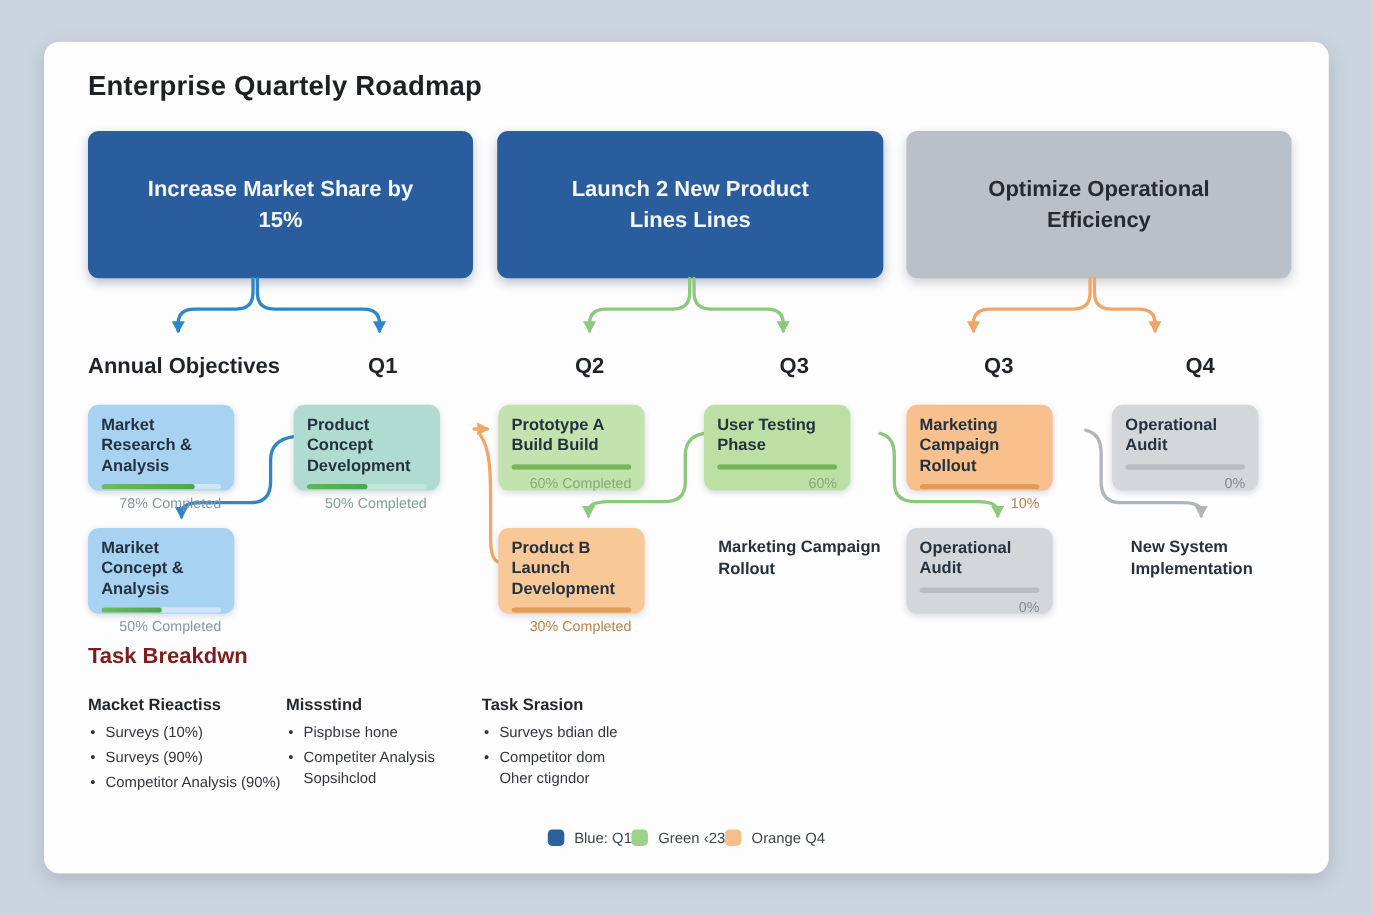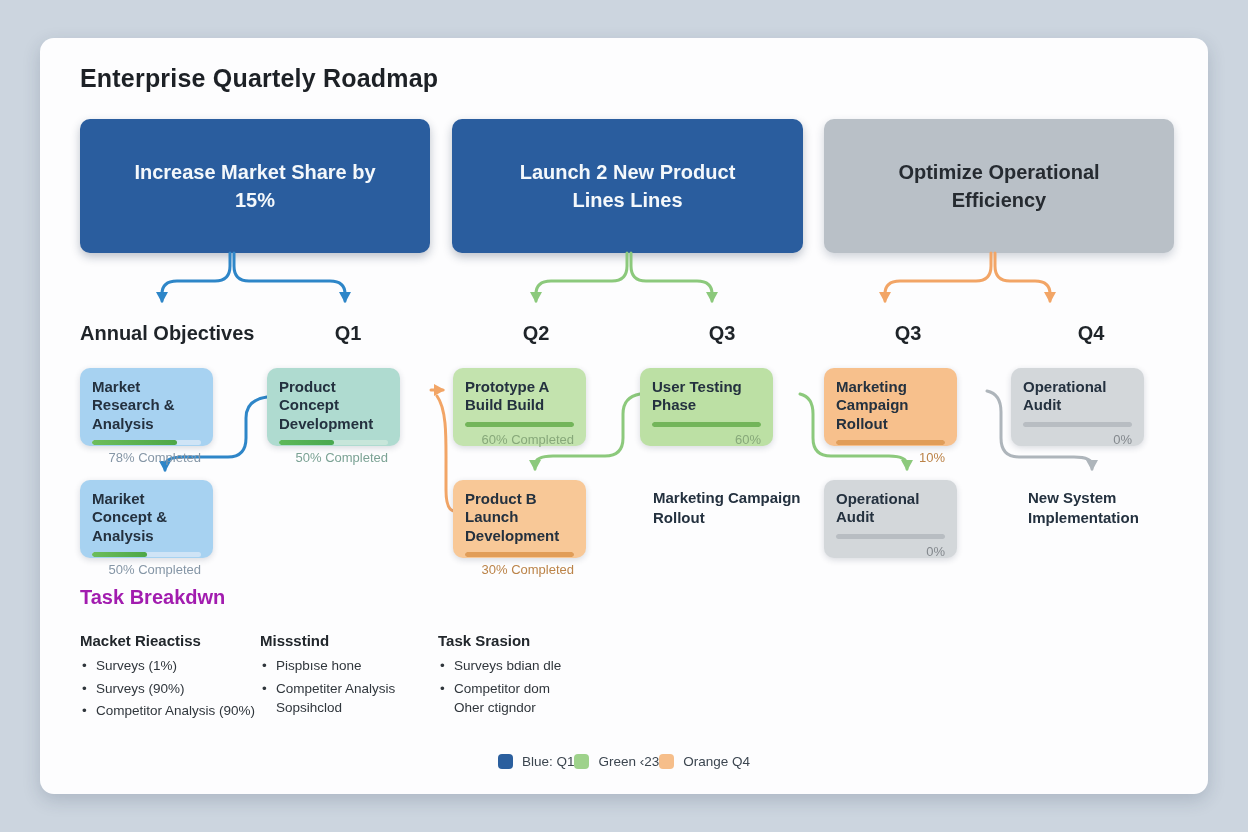--- a/index.html
+++ b/index.html
@@ -57,7 +57,7 @@
     position:absolute;font-size:15px;font-weight:700;color:#24313f;line-height:1.3;width:150px;
   }
   
-  .section-title{position:absolute;left:40px;top:548px;font-size:20px;font-weight:700;color:#a21caf;}
+  .section-title{position:absolute;left:40px;top:548px;font-size:20px;font-weight:700;color:#7f1d1d;}
   .bd-col{position:absolute;top:594px;}
   .bd-heading{font-size:15px;font-weight:700;color:#22272c;margin-bottom:7px;}
   .bd-item{

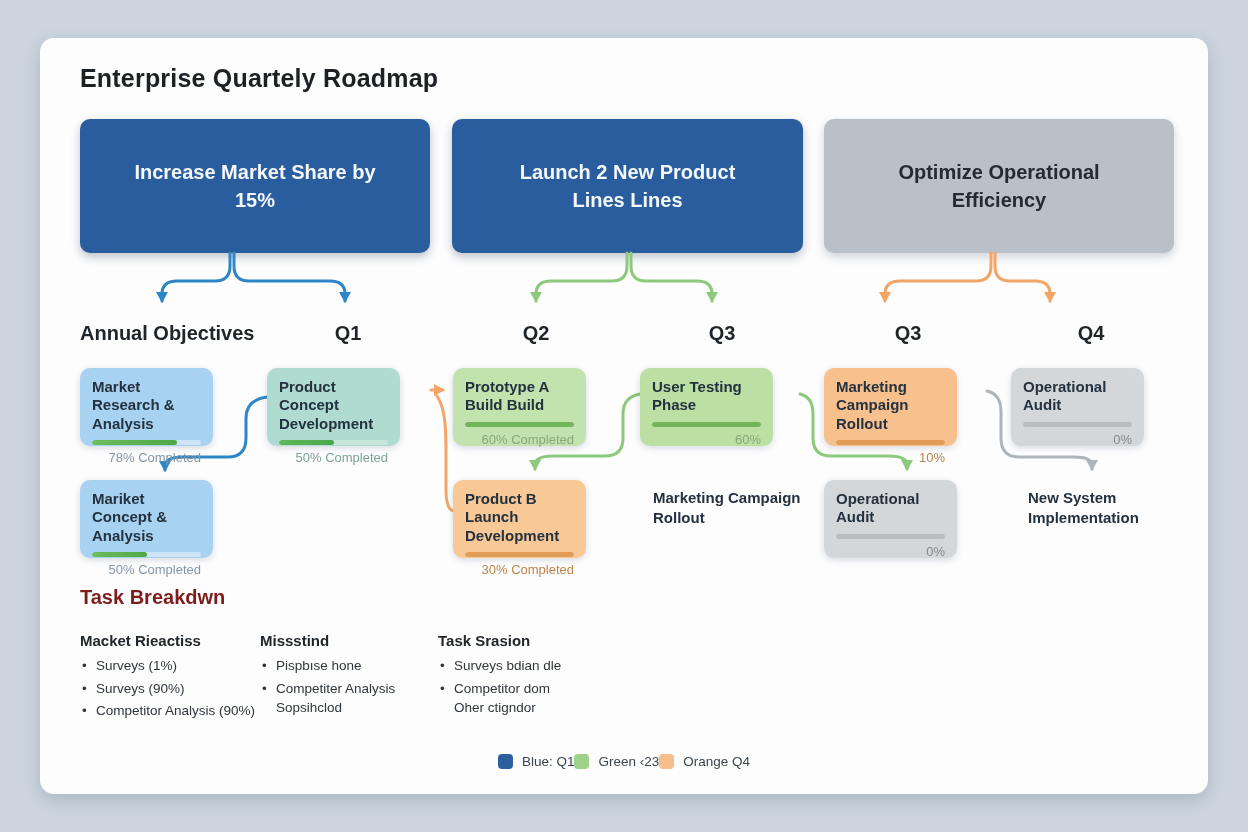--- a/index.html
+++ b/index.html
@@ -204,7 +204,7 @@
 
   <div class="bd-col" style="left:40px;width:180px;">
     <div class="bd-heading">Macket Rieactiss</div>
-    <div class="bd-item">Surveys (1%)</div>
+    <div class="bd-item">Surveys (10%)</div>
     <div class="bd-item">Surveys (90%)</div>
     <div class="bd-item">Competitor Analysis (90%)</div>
   </div>

